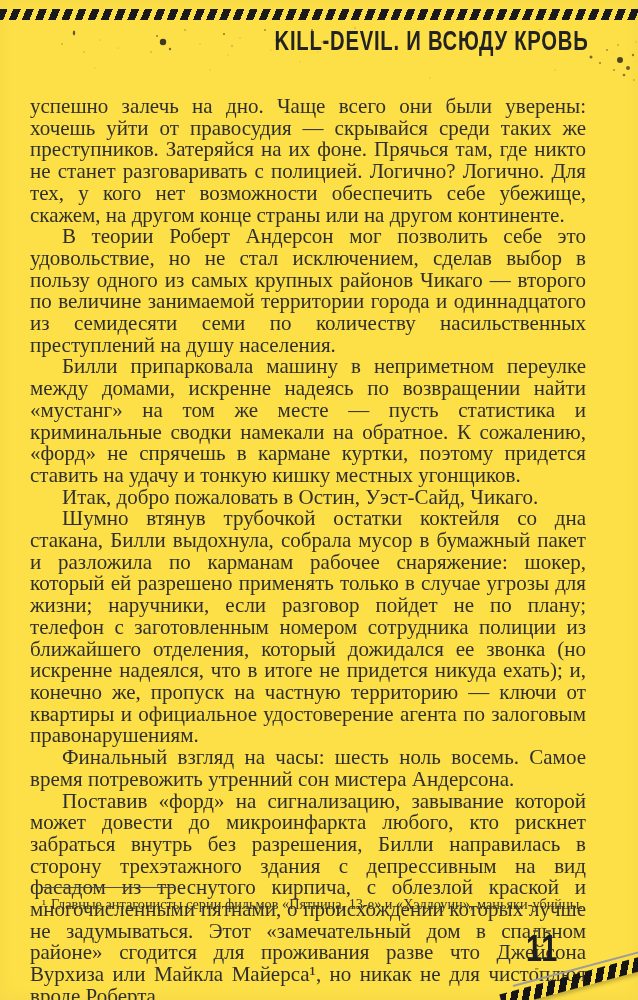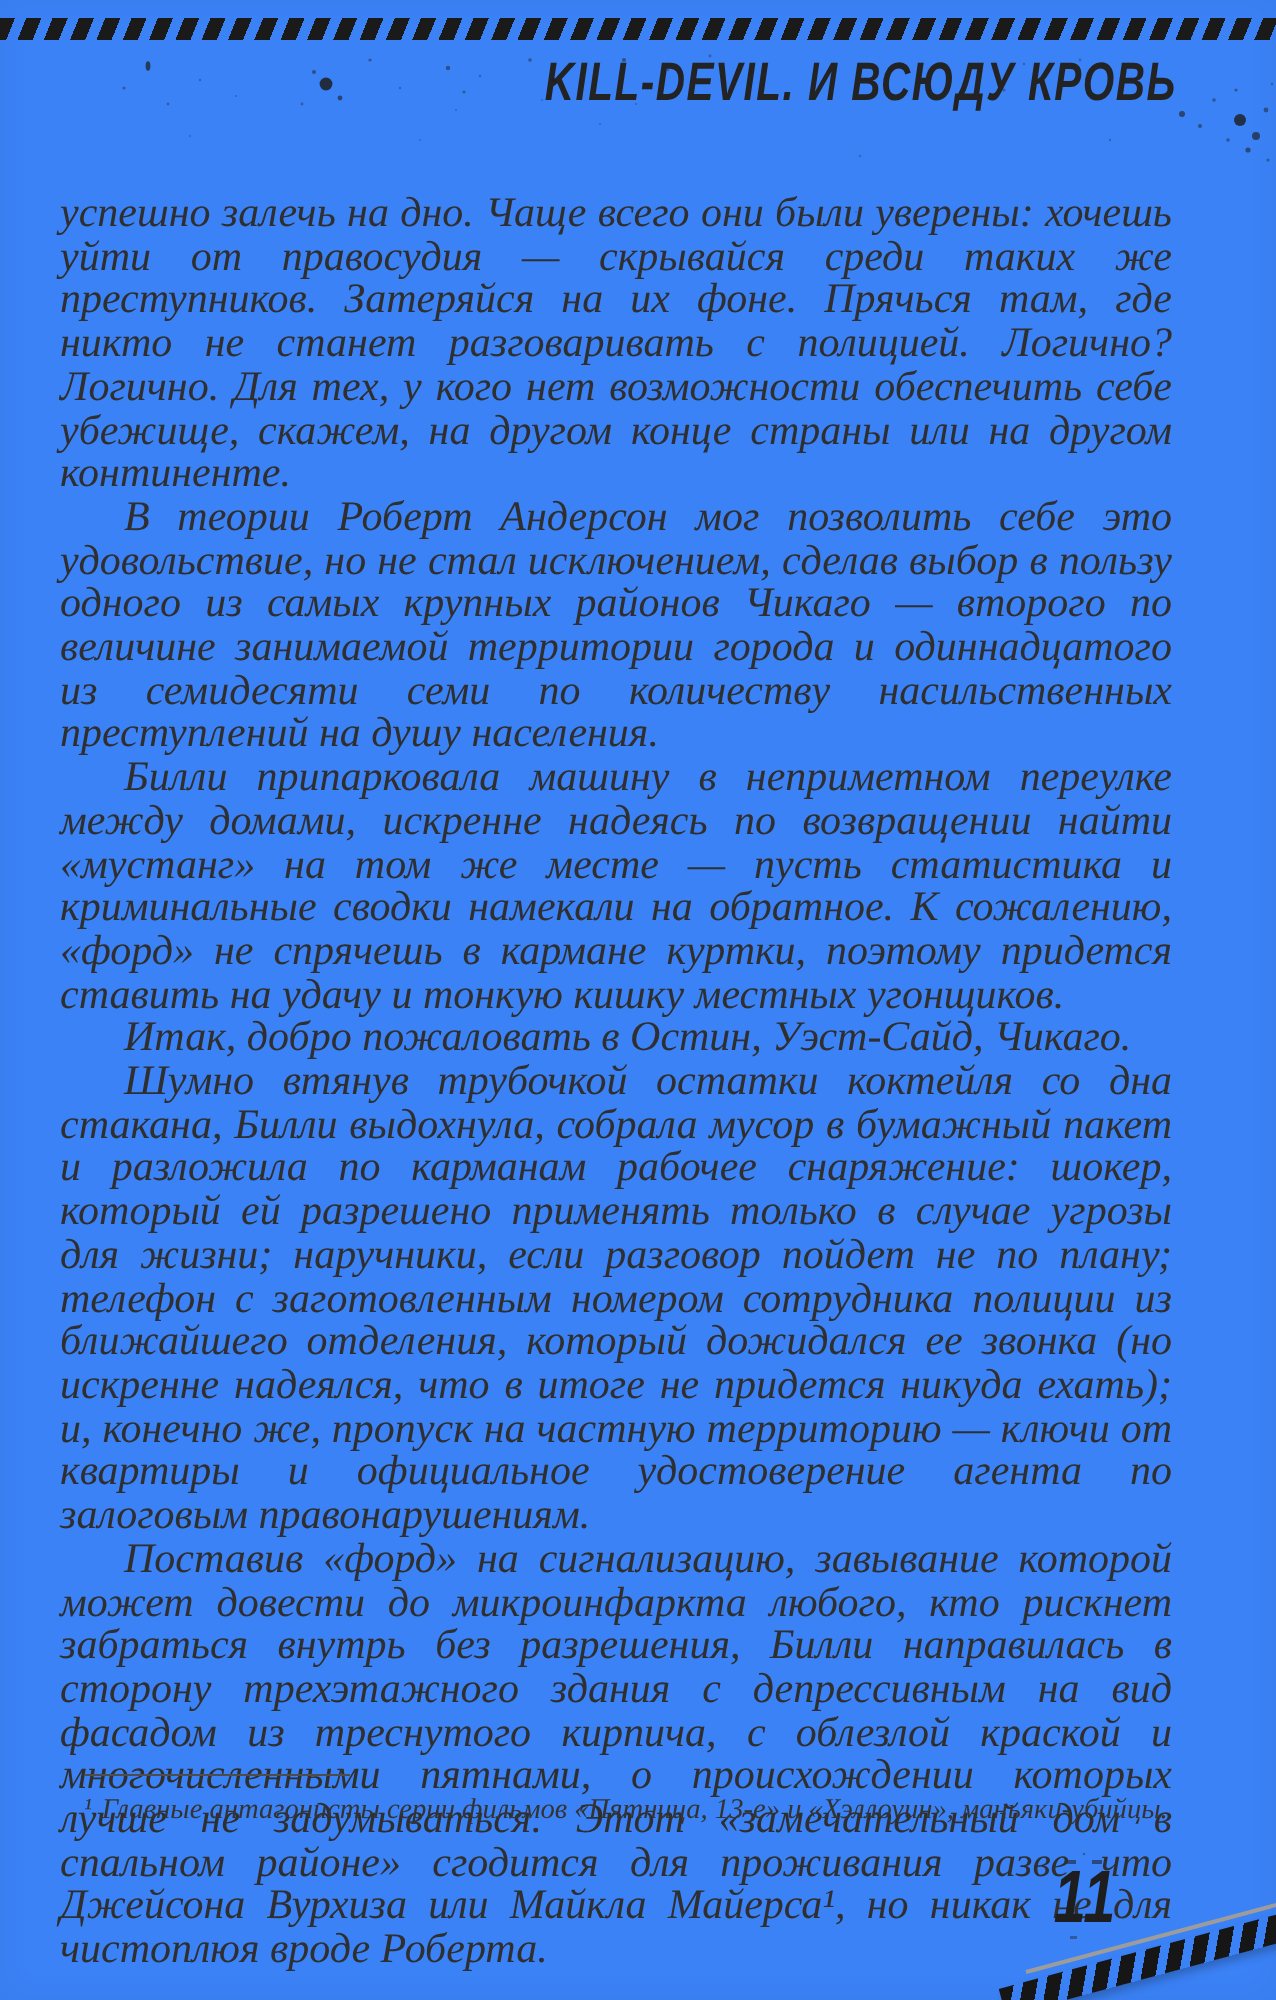--- a/index.html
+++ b/index.html
@@ -8,11 +8,10 @@
     position: relative;
     width: 638px;
     height: 1000px;
-    background: #3b82f6;
+    background: #fde047;
     overflow: hidden;
     font-family: "Liberation Serif", "DejaVu Serif", serif;
     box-shadow: inset 0 0 18px rgba(0,0,0,0.04);
-    font-style: italic;
   }
 
   

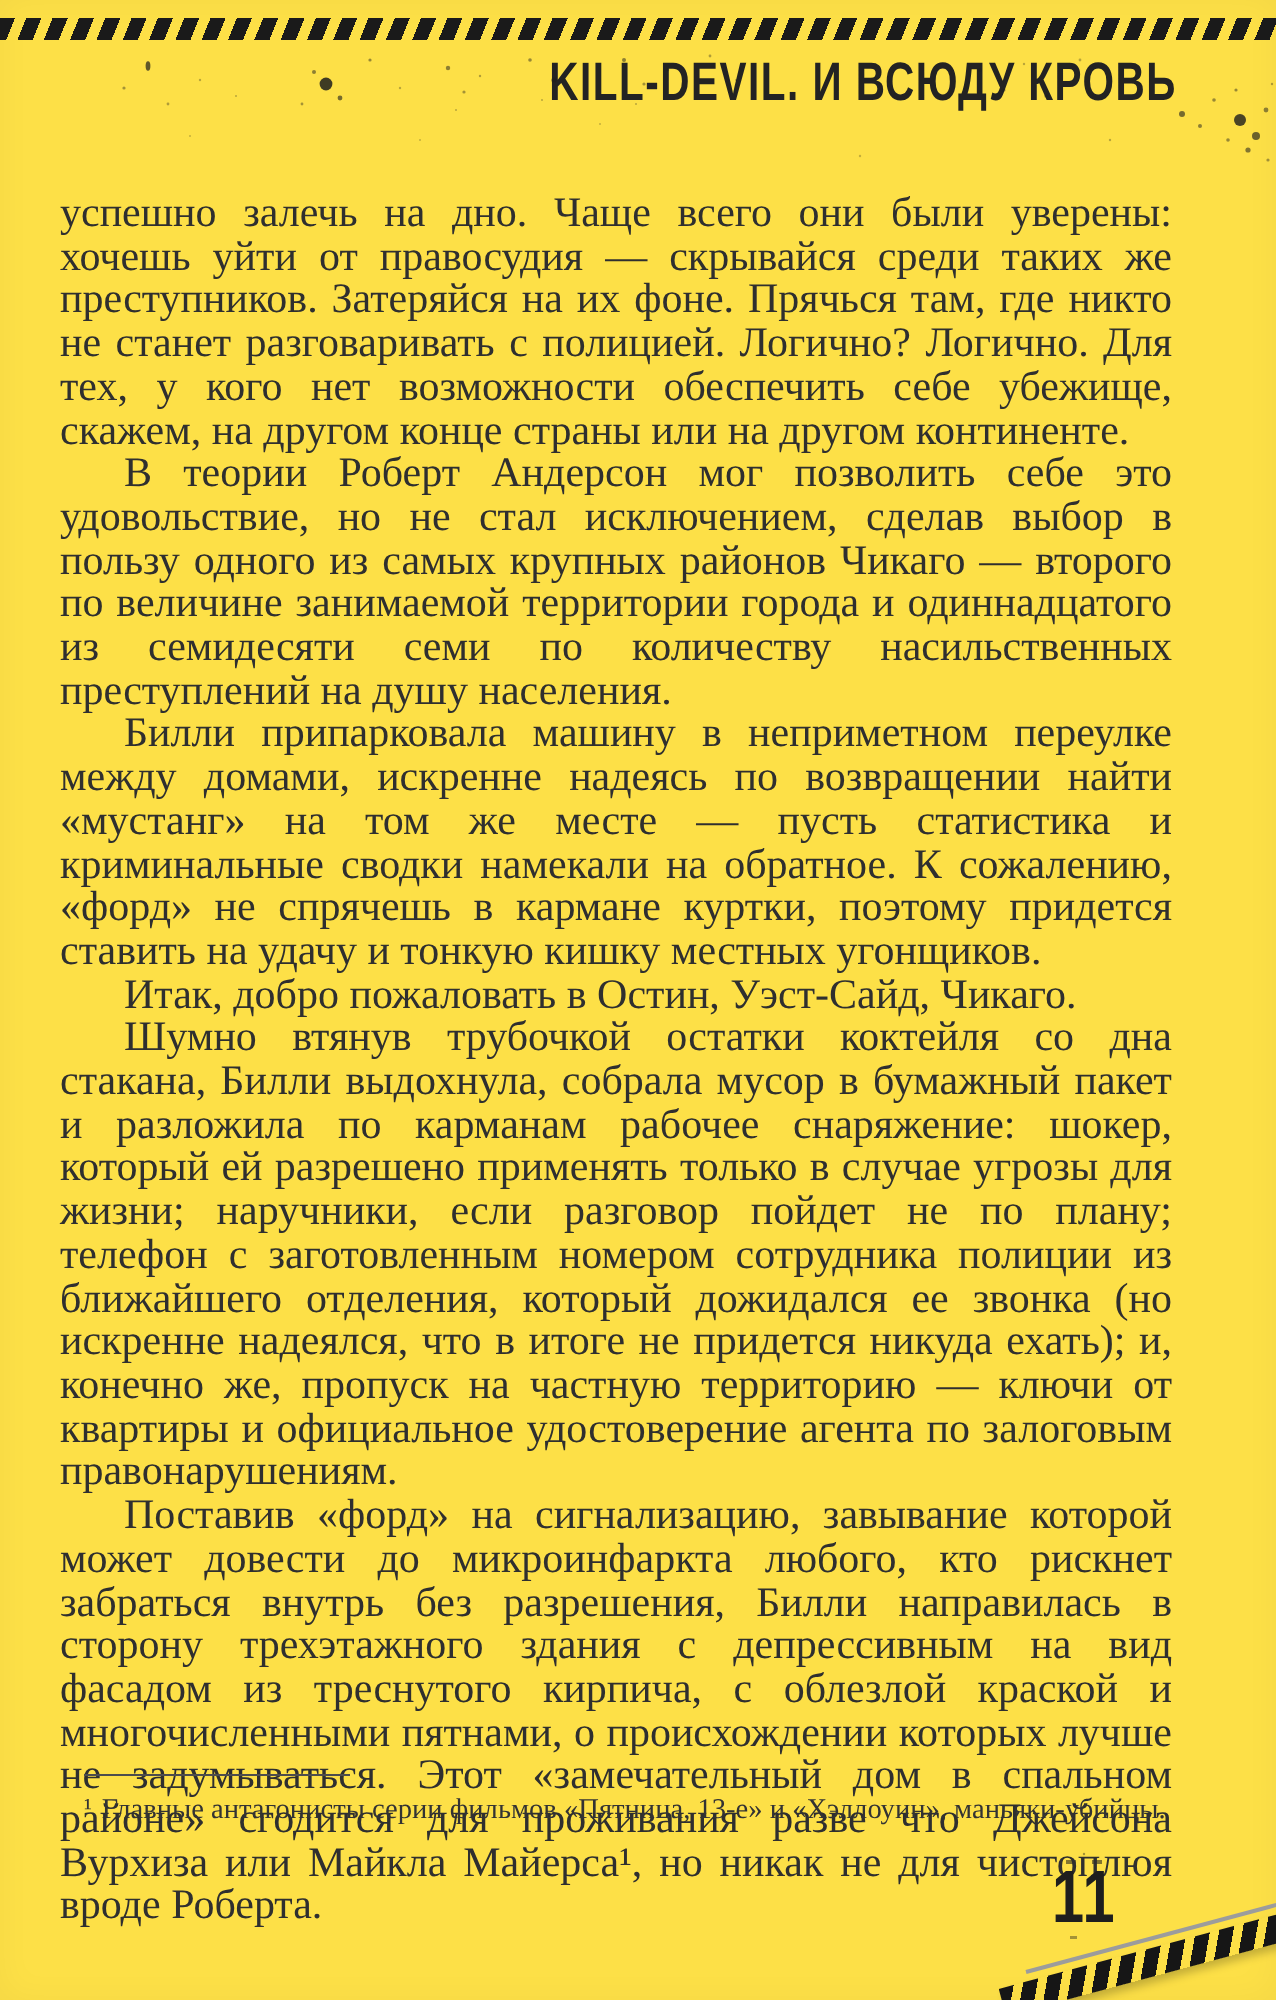--- a/index.html
+++ b/index.html
@@ -188,6 +188,7 @@
     <p>Билли припарковала машину в неприметном переулке между домами, искренне надеясь по возвращении найти «мустанг» на том же месте — пусть статистика и криминальные сводки намекали на обратное. К сожалению, «форд» не спрячешь в кармане куртки, поэтому придется ставить на удачу и тонкую кишку местных угонщиков.</p>
     <p>Итак, добро пожаловать в Остин, Уэст-Сайд, Чикаго.</p>
     <p>Шумно втянув трубочкой остатки коктейля со дна стакана, Билли выдохнула, собрала мусор в бумажный пакет и разложила по карманам рабочее снаряжение: шокер, который ей разрешено применять только в случае угрозы для жизни; наручники, если разговор пойдет не по плану; телефон с заготовленным номером сотрудника полиции из ближайшего отделения, который дожидался ее звонка (но искренне надеялся, что в итоге не придется никуда ехать); и, конечно же, пропуск на частную территорию — ключи от квартиры и официальное удостоверение агента по залоговым правонарушениям.</p>
+    <p>Финальный взгляд на часы: шесть ноль восемь. Самое время потревожить утренний сон мистера Андерсона.</p>
     <p>Поставив «форд» на сигнализацию, завывание которой может довести до микроинфаркта любого, кто рискнет забраться внутрь без разрешения, Билли направилась в сторону трехэтажного здания с депрессивным на вид фасадом из треснутого кирпича, с облезлой краской и многочисленными пятнами, о происхождении которых лучше не задумываться. Этот «замечательный дом в спальном районе» сгодится для проживания разве что Джейсона Вурхиза или Майкла Майерса¹, но никак не для чистоплюя вроде Роберта.</p>
   </div>
 

